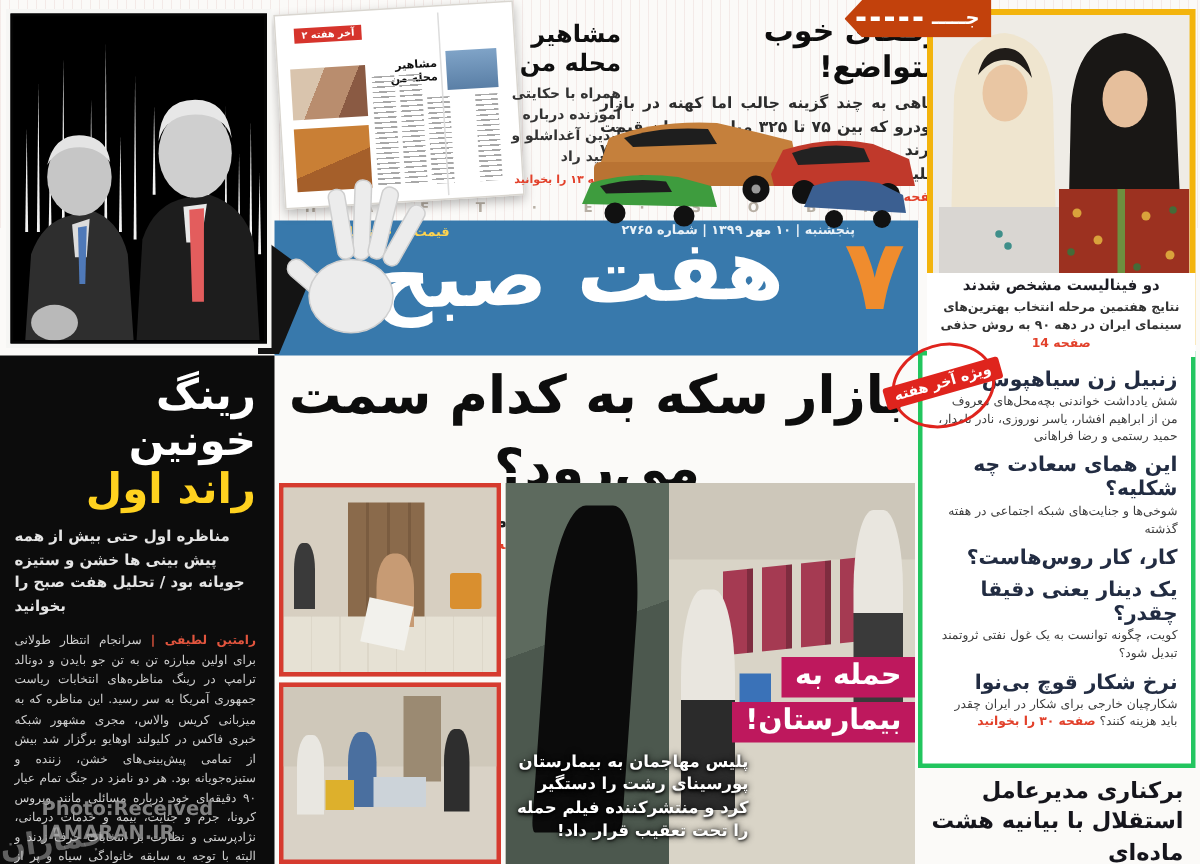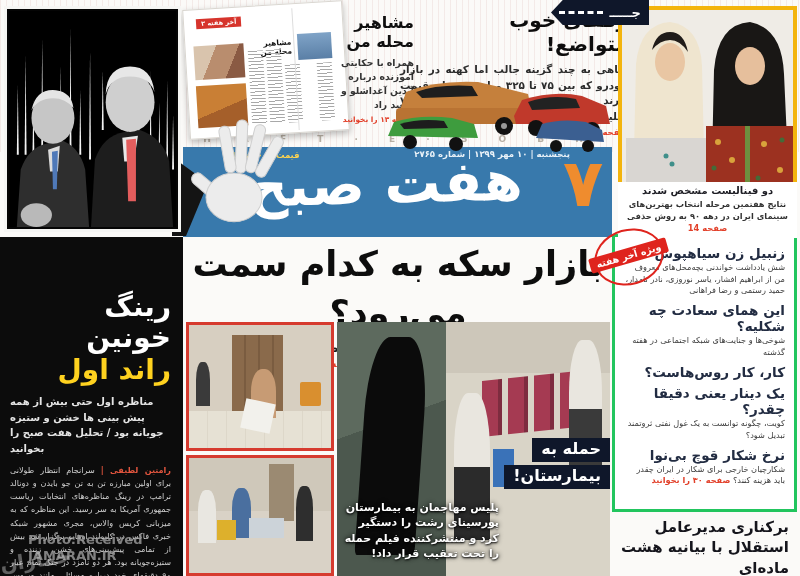--- a/index.html
+++ b/index.html
@@ -69,7 +69,7 @@
   .ch-ref { color:#e2402a; font-size:8.5px; font-weight:700; }
 
   
-  #ribbon { left:551px; top:0; width:98px; height:25px; z-index:6; background:#0f172a;
+  #ribbon { left:563px; top:0; width:98px; height:25px; z-index:6; background:#c2410c;
     clip-path:polygon(0 50%, 12% 0, 100% 0, 100% 100%, 12% 100%);
     display:flex; align-items:center; padding:0 8px; color:#fff; font-weight:900; font-size:13px; }
   .ribbon-dash { flex:1; border-top:3px dashed #fff; margin-right:6px; height:0; }

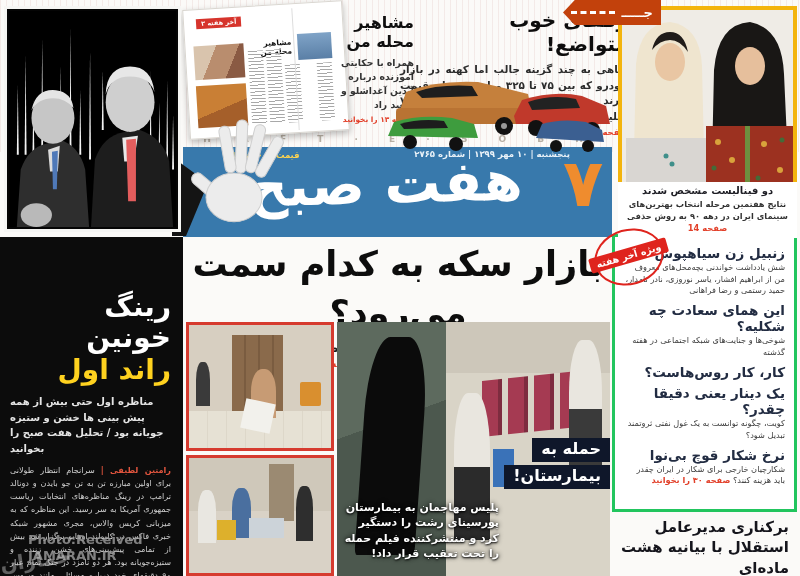--- a/index.html
+++ b/index.html
@@ -28,7 +28,7 @@
   
   #left-col { left:0; top:237px; width:183px; height:339px; background:#0c0c0c; z-index:5;
     padding:10px 12px 6px 10px; overflow:hidden; }
-  .lc-t1 { color:#fff; font-size:28px; font-weight:900; line-height:1.12; text-align:right;margin-top:44px; }
+  .lc-t1 { color:#fff; font-size:28px; font-weight:900; line-height:1.12; text-align:right; }
   .lc-t2 { color:#ffd21f; font-size:28px; font-weight:900; line-height:1.12; text-align:right; }
   .lc-deck { margin-top:9px; color:#e5e5e5; font-size:10px; font-weight:700; line-height:1.55; text-align:left; }
   .lc-body { margin-top:8px; color:#cfcfcf; font-size:8.1px; line-height:1.62; text-align:justify; }

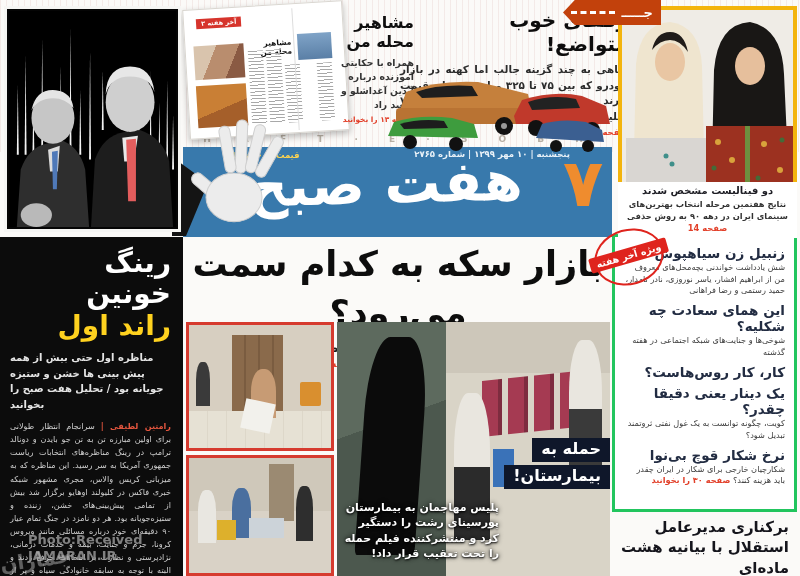--- a/index.html
+++ b/index.html
@@ -129,7 +129,7 @@
   .c3-bin { position:absolute; left:57%; top:50%; width:8%; height:15%; background:#3a72b8; }
   .kickers { position:absolute; left:0; right:0; top:116px; display:flex; flex-direction:column;
     align-items:flex-start; gap:3px; z-index:5; }
-  .kicker { background:#0f172a; color:#fff; font-size:16px; font-weight:900; padding:1px 9px 4px; }
+  .kicker { background:#be185d; color:#fff; font-size:19px; font-weight:900; padding:1px 9px 4px; }
   .c3-caption { position:absolute; left:4px; top:178px; width:158px; color:#fff; font-size:11px; font-weight:700;
     line-height:1.4; text-align:right; text-shadow:0 1px 2px #000, 0 0 5px #000; z-index:5; }
 

